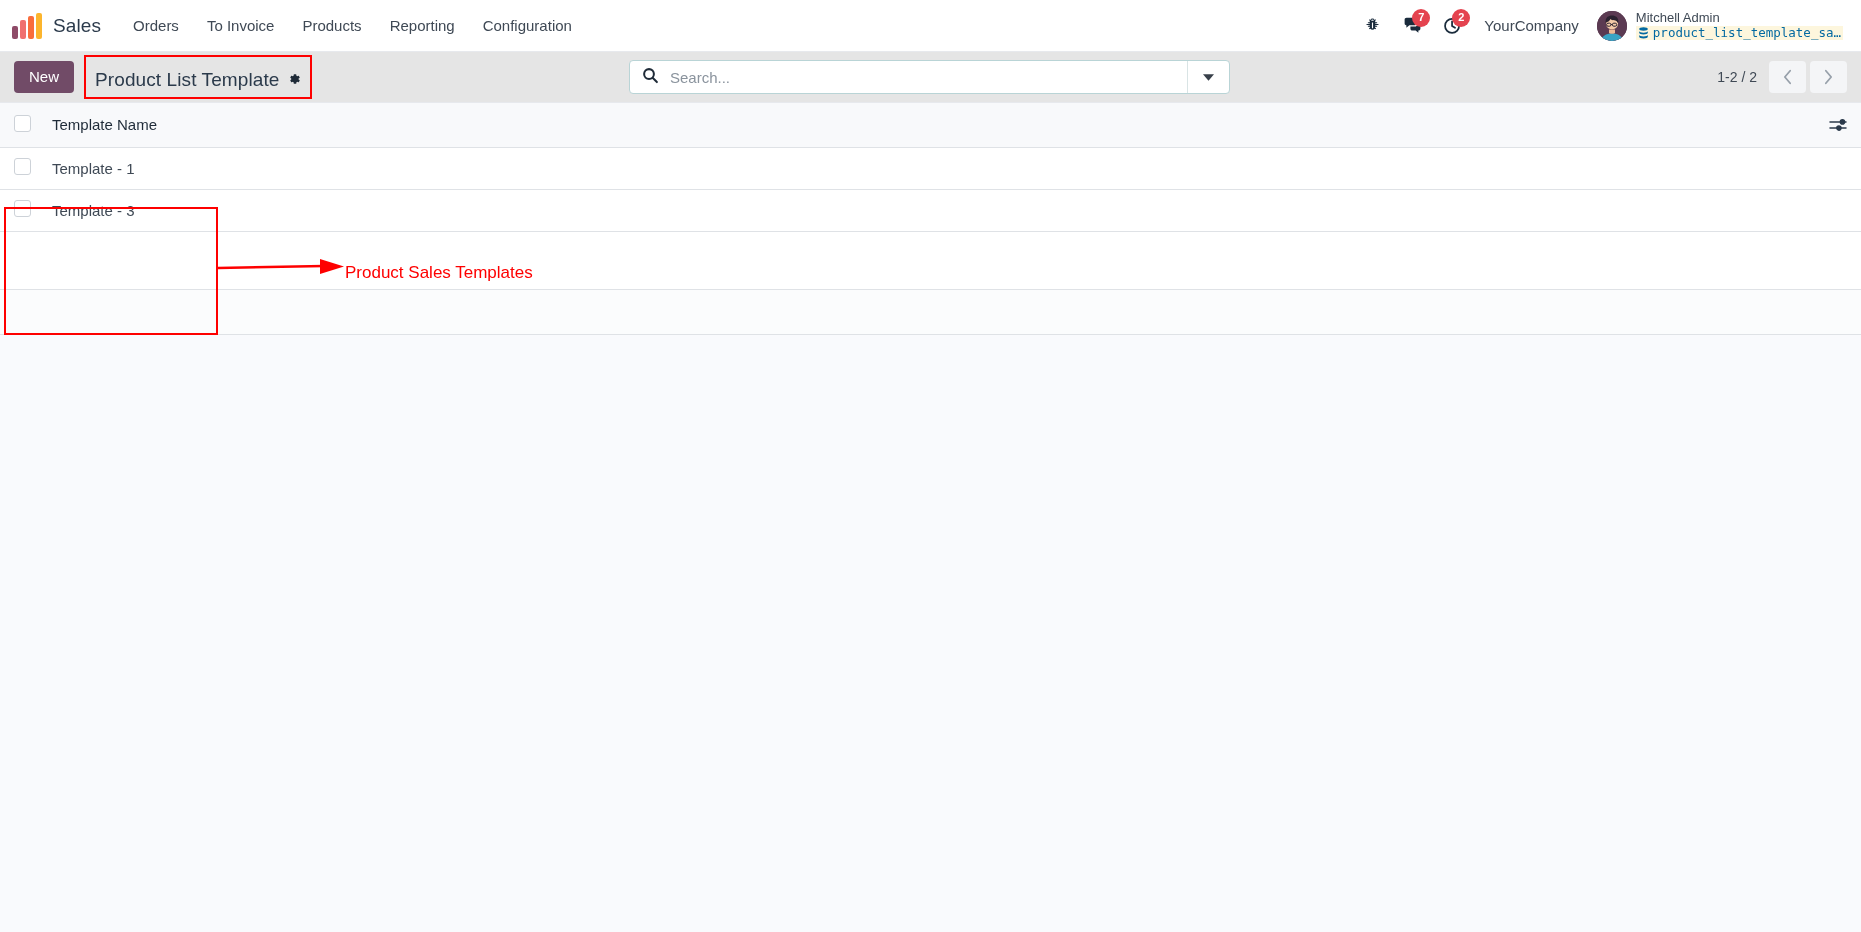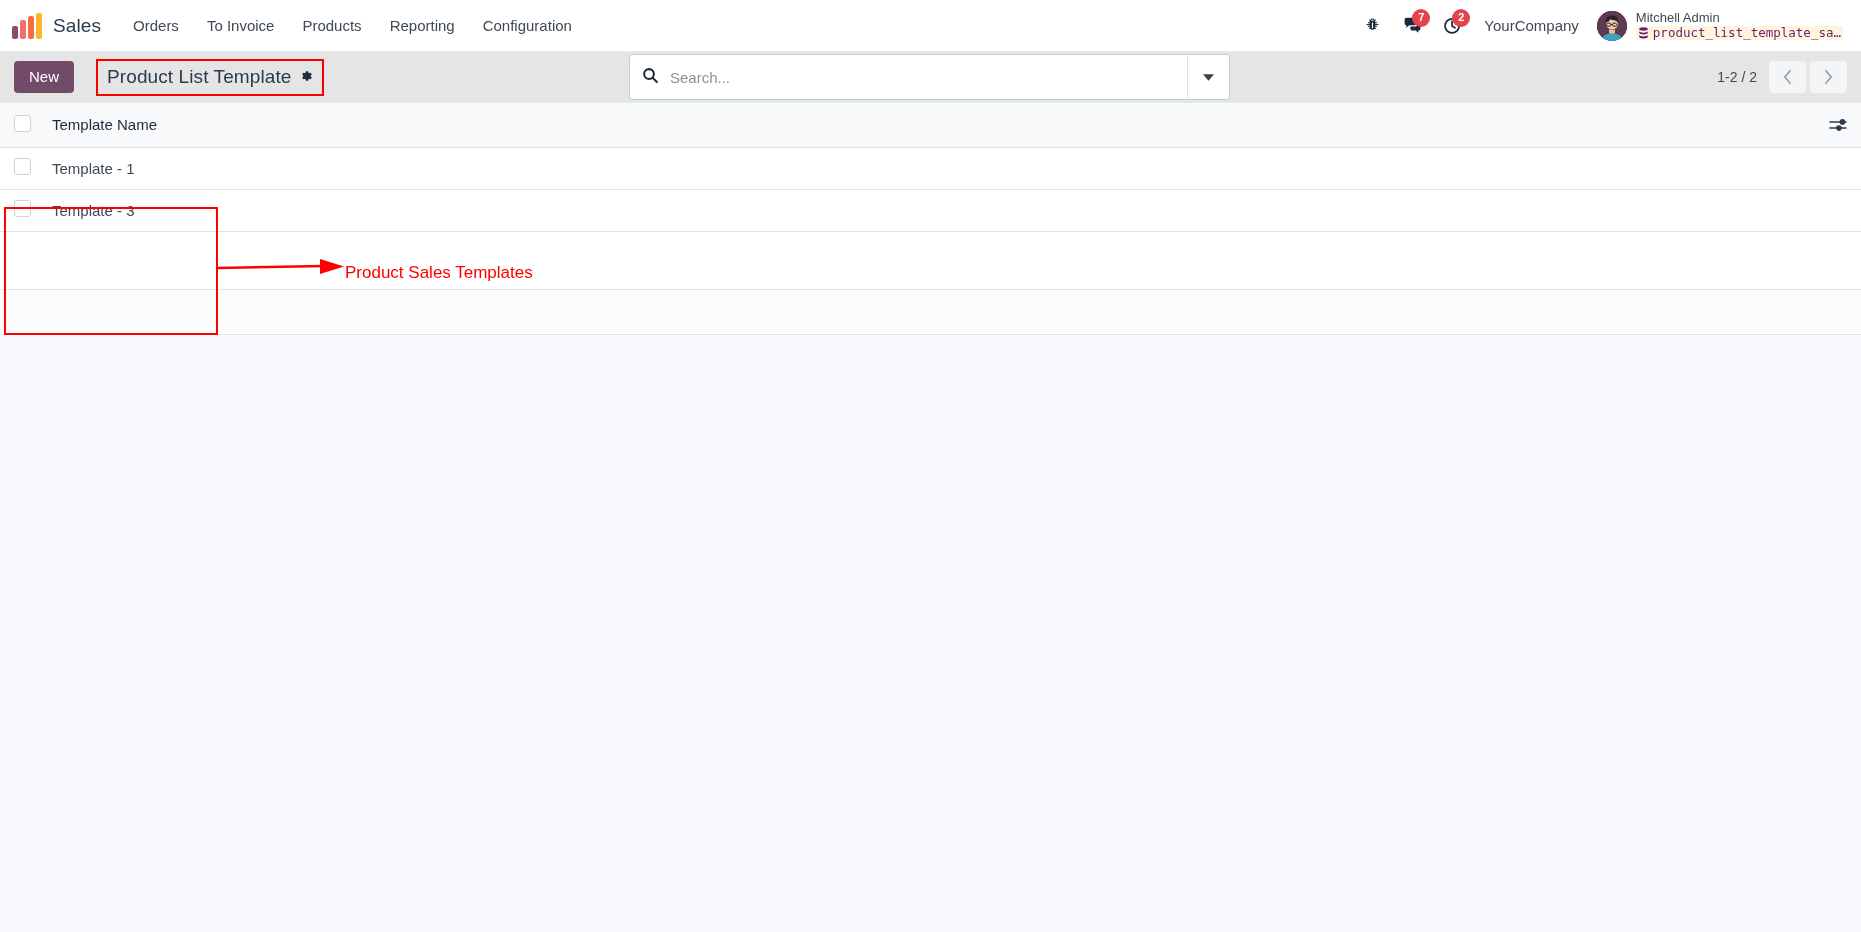--- a/index.html
+++ b/index.html
@@ -121,7 +121,7 @@
     background: #fdf6dd;
     font-family: "DejaVu Sans Mono", monospace;
     font-size: 12.5px;
-    color: #701a75;
+    color: #0369a1;
     display: flex;
     align-items: center;
     gap: 4px;

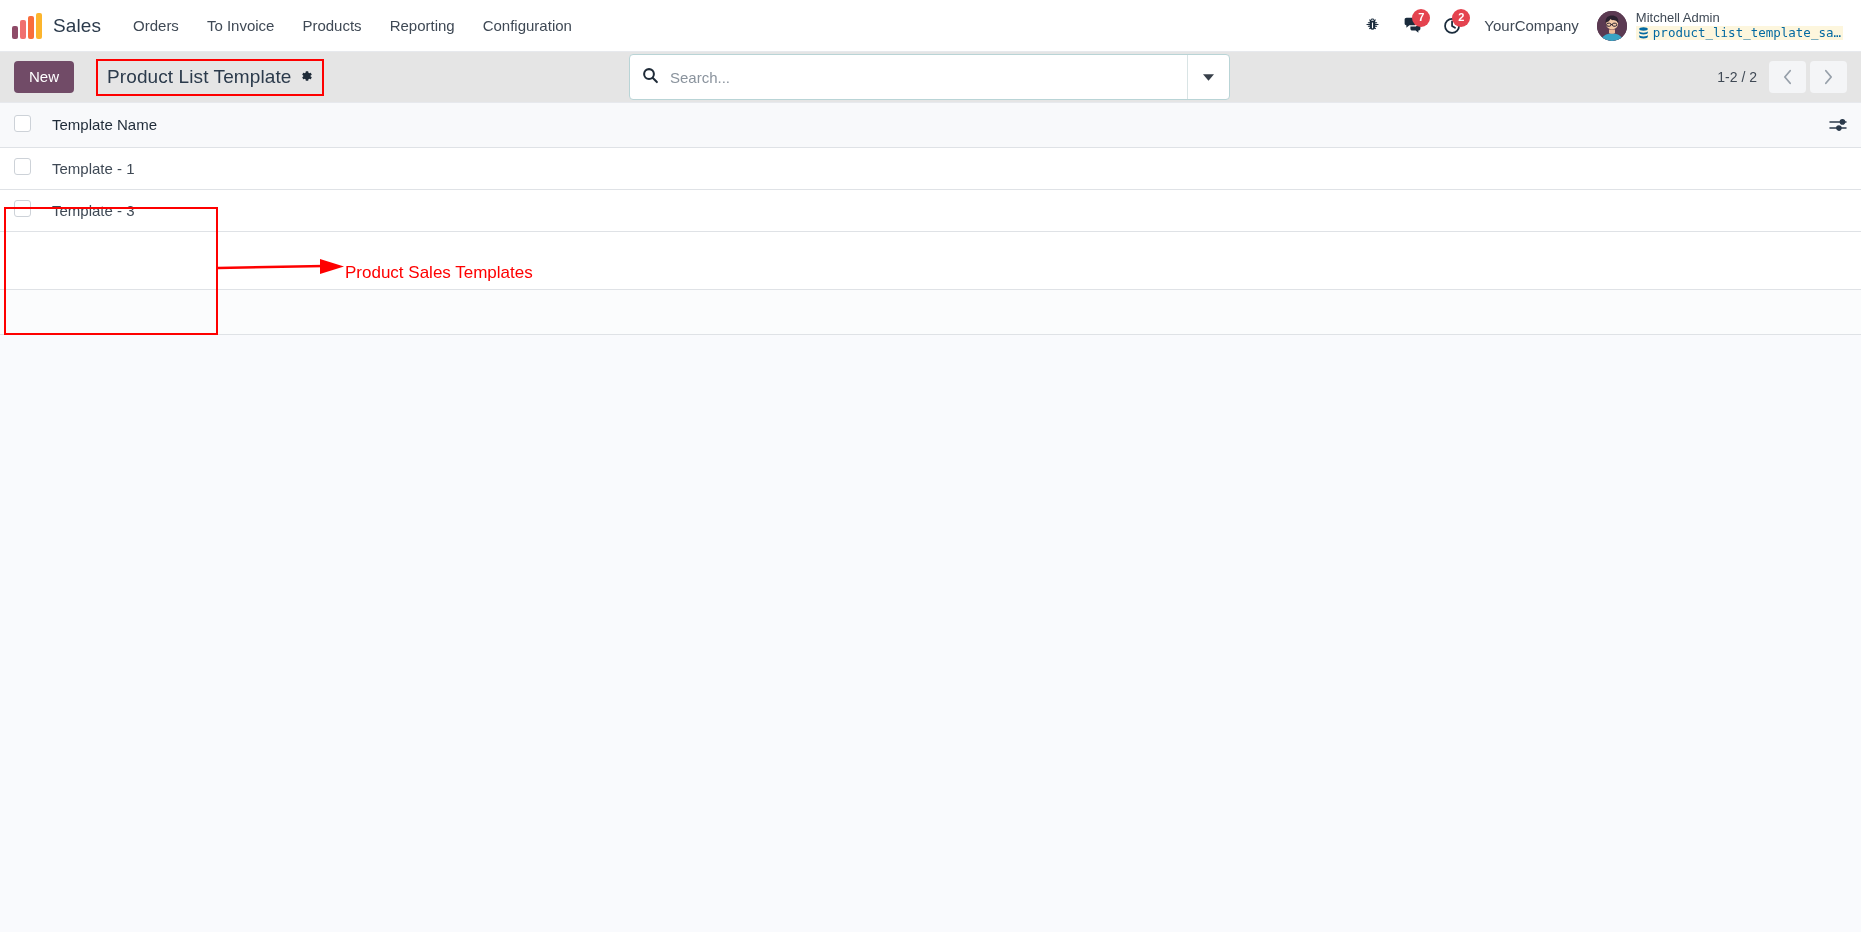--- a/index.html
+++ b/index.html
@@ -153,11 +153,11 @@
   }
   .breadcrumb-wrap {
     position: relative;
-    margin-left: 24px;
+    margin-left: 12px;
     display: flex;
     align-items: center;
     gap: 8px;
-    padding: 5px 9px 6px 9px;
+    padding: 12px 9px 6px 9px;
   }
   .breadcrumb-wrap.annot {
     outline: 2px solid #fe0000;

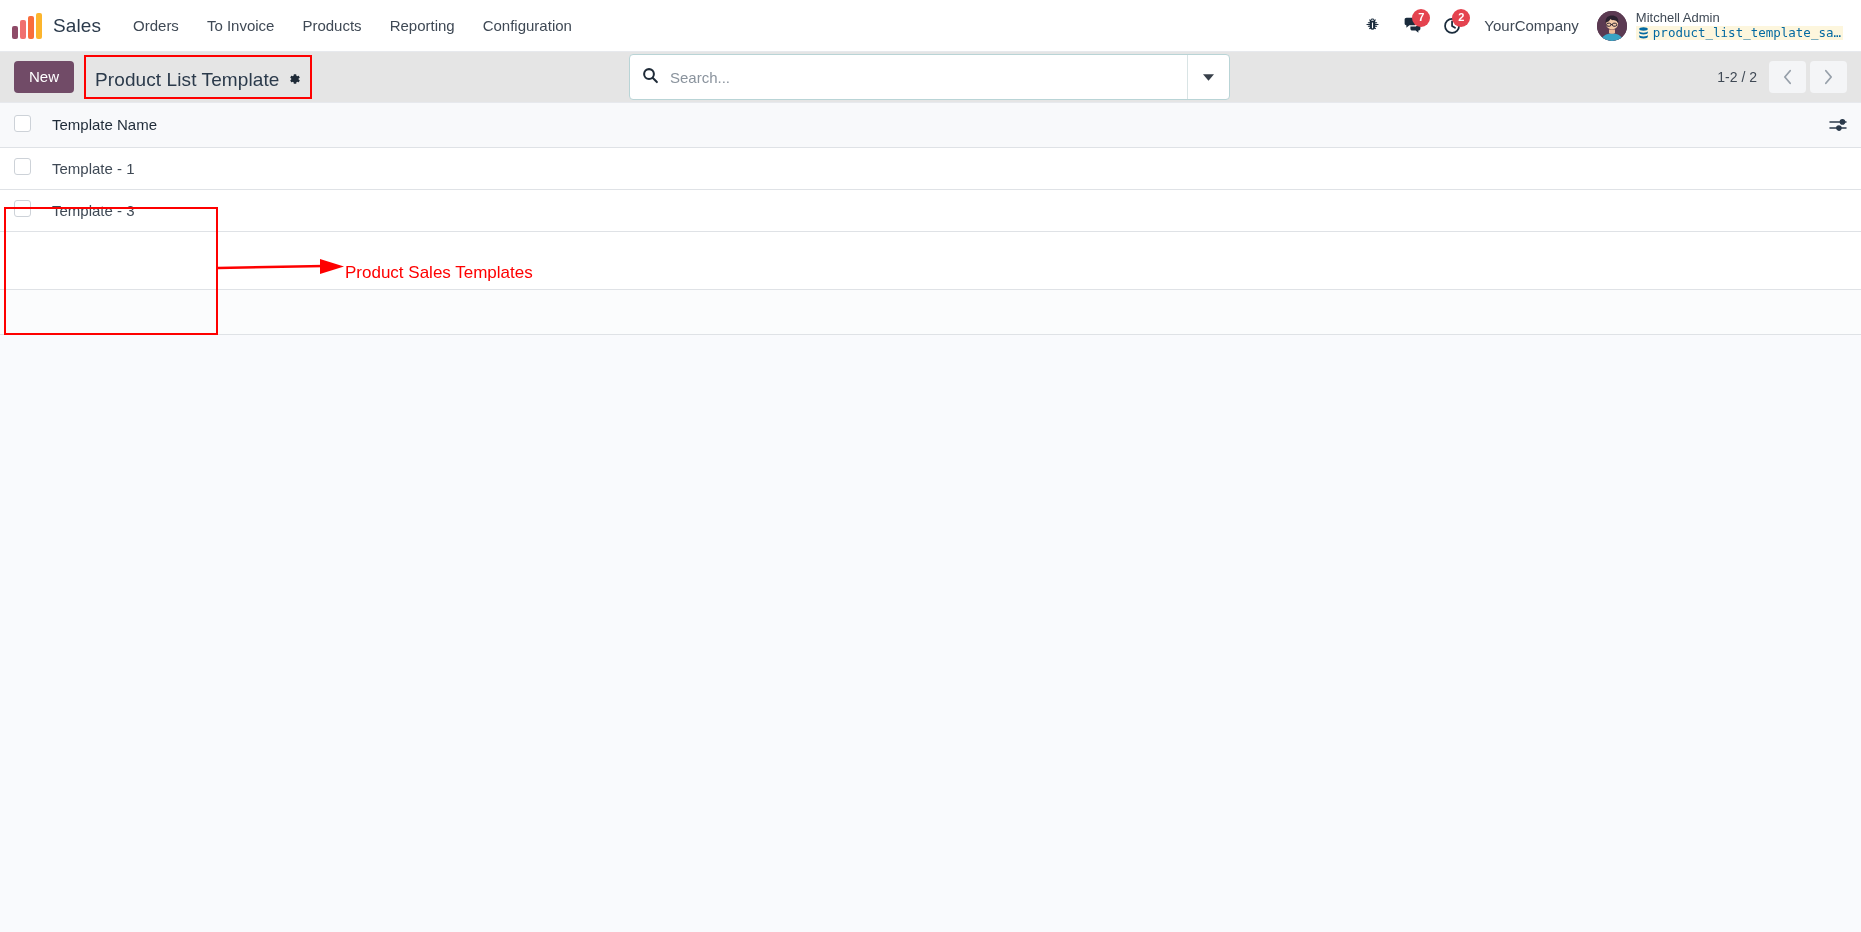--- a/index.html
+++ b/index.html
@@ -173,7 +173,7 @@
     position: absolute;
     left: 629px;
     width: 601px;
-    height: 46px;
+    height: 34px;
     display: flex;
     align-items: stretch;
     border: 1px solid #b9d4d6;

